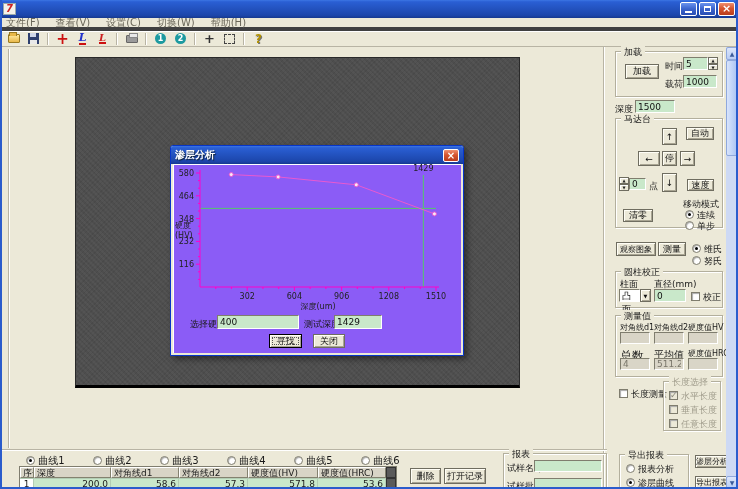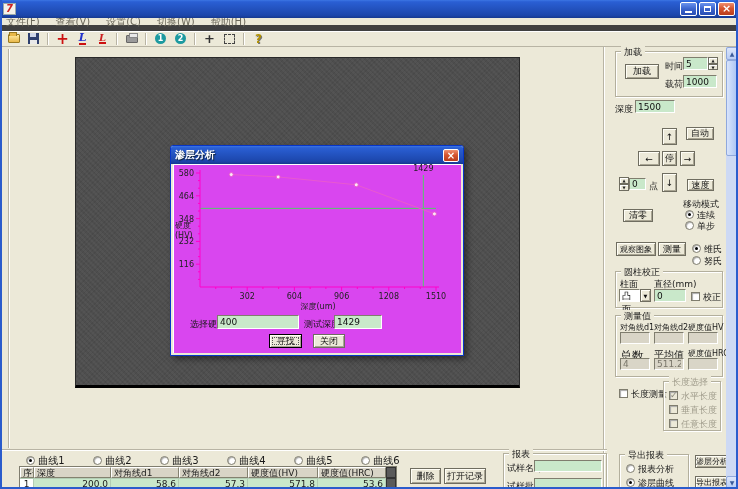--- a/index.html
+++ b/index.html
@@ -17,7 +17,7 @@
   .g-rest{width:7px;height:6px;border:1px solid #fff;border-top-width:2px;}
   .g-x{font-weight:bold;font-size:11px;line-height:10px;}
   
-  .menubar{position:absolute;left:0;top:18px;width:738px;height:13px;background:#ece9d8;border-bottom:6px solid #404040;display:flex;align-items:center;padding-left:6px;gap:16px;}
+  .menubar{position:absolute;left:0;top:18px;width:738px;height:13px;background:#ece9d8;border-bottom:4px solid #404040;display:flex;align-items:center;padding-left:6px;gap:16px;}
   .menu-item{color:#6b685a;font-size:10px;white-space:nowrap;}
   .toolbar{position:absolute;left:0;top:31px;width:738px;height:16px;background:#ece9d8;border-bottom:1px solid #b8b4a4;box-shadow:0 1px 0 #fff inset;display:flex;align-items:center;padding-left:4px;gap:1px;}
   .tb-btn{width:19px;height:15px;display:flex;align-items:center;justify-content:center;}

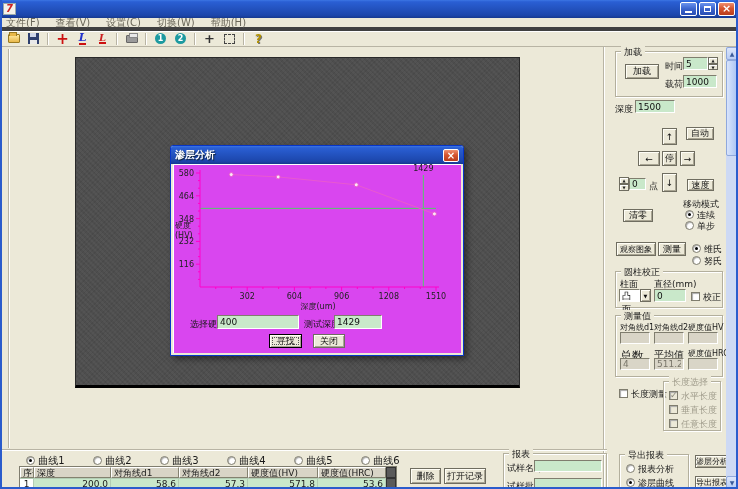--- a/index.html
+++ b/index.html
@@ -171,6 +171,9 @@
     <span class="lbl" style="left:8px;top:56px;">深度</span>
     <input class="sunk abs" style="left: 28px; top: 53px; width: 40px; height: 13px;" readonly="" value="1500">
 
+    <div class="grp" style="left:8px;top:71px;width:108px;height:110px;">
+      <span class="legend">马达台</span>
+    </div>
     <div class="b3 abs" style="left:55px;top:81px;width:15px;height:17px;">↑</div>
     <div class="b3 abs" style="left:79px;top:80px;width:28px;height:13px;">自动</div>
     <div class="b3 abs" style="left:31px;top:104px;width:22px;height:15px;">←</div>

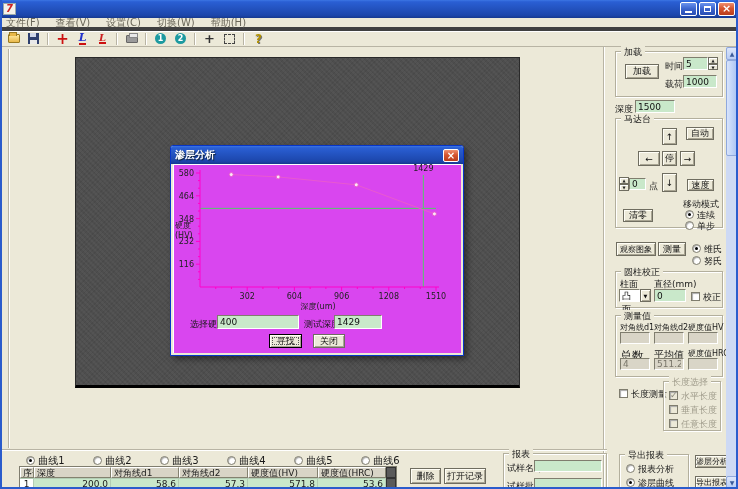--- a/index.html
+++ b/index.html
@@ -77,7 +77,7 @@
   .dlg-title{position:absolute;left:0;top:0;right:0;height:18px;border-radius:2px 2px 0 0;background:linear-gradient(180deg,#3c76e4 0%,#2a5fd4 10%,#1c46ab 85%,#16398f 100%);display:flex;align-items:center;padding:0 4px;}
   .dlg-title .t{color:#fff;font-size:10px;font-weight:bold;text-shadow:1px 1px 1px #123;}
   .dlg-close{margin-left:auto;width:16px;height:13px;border-radius:2px;border:1px solid #fff;background:linear-gradient(180deg,#ef9070,#d6552f 45%,#b83d1c);color:#fff;font-size:10px;font-weight:bold;line-height:11px;text-align:center;}
-  .dlg-client{position:absolute;left:2px;top:18px;right:2px;bottom:2px;background:#d946ef;box-shadow:inset 1px 1px 0 #fff;}
+  .dlg-client{position:absolute;left:2px;top:18px;right:2px;bottom:2px;background:#8b5cf6;box-shadow:inset 1px 1px 0 #fff;}
   .dlg-client svg{position:absolute;left:0;top:0;}
 </style>
 </head>

